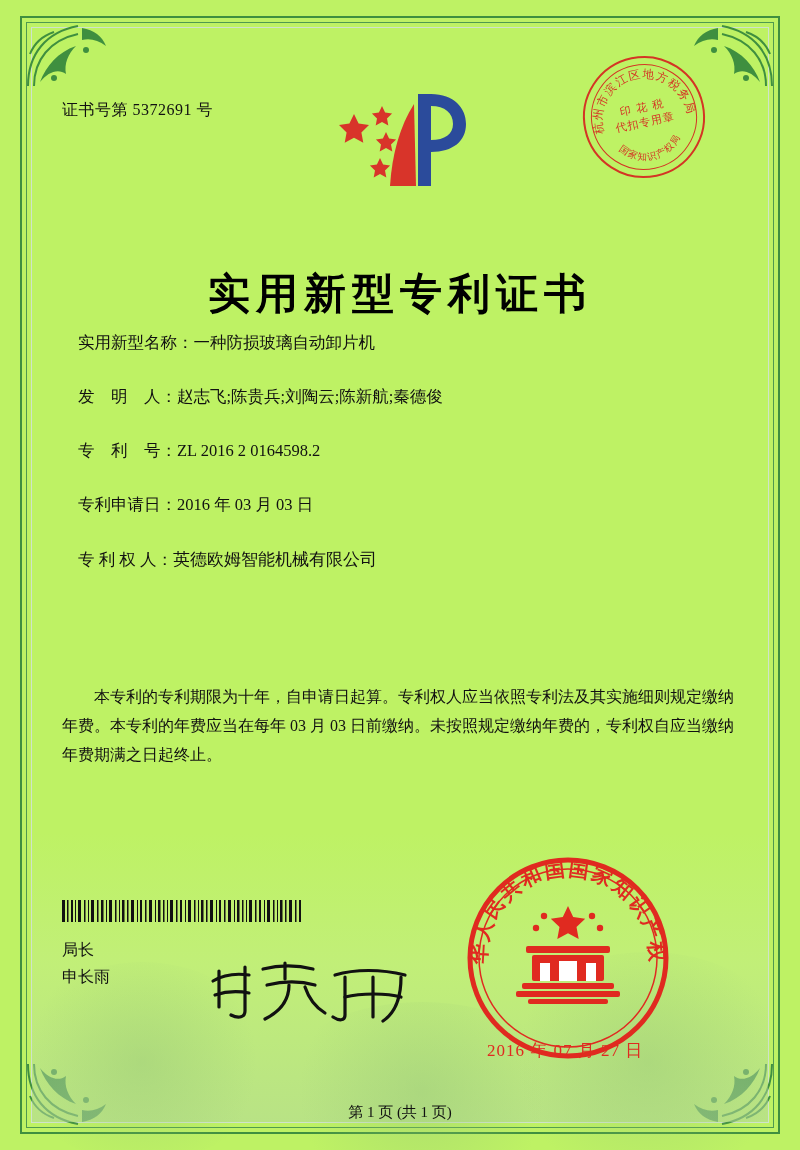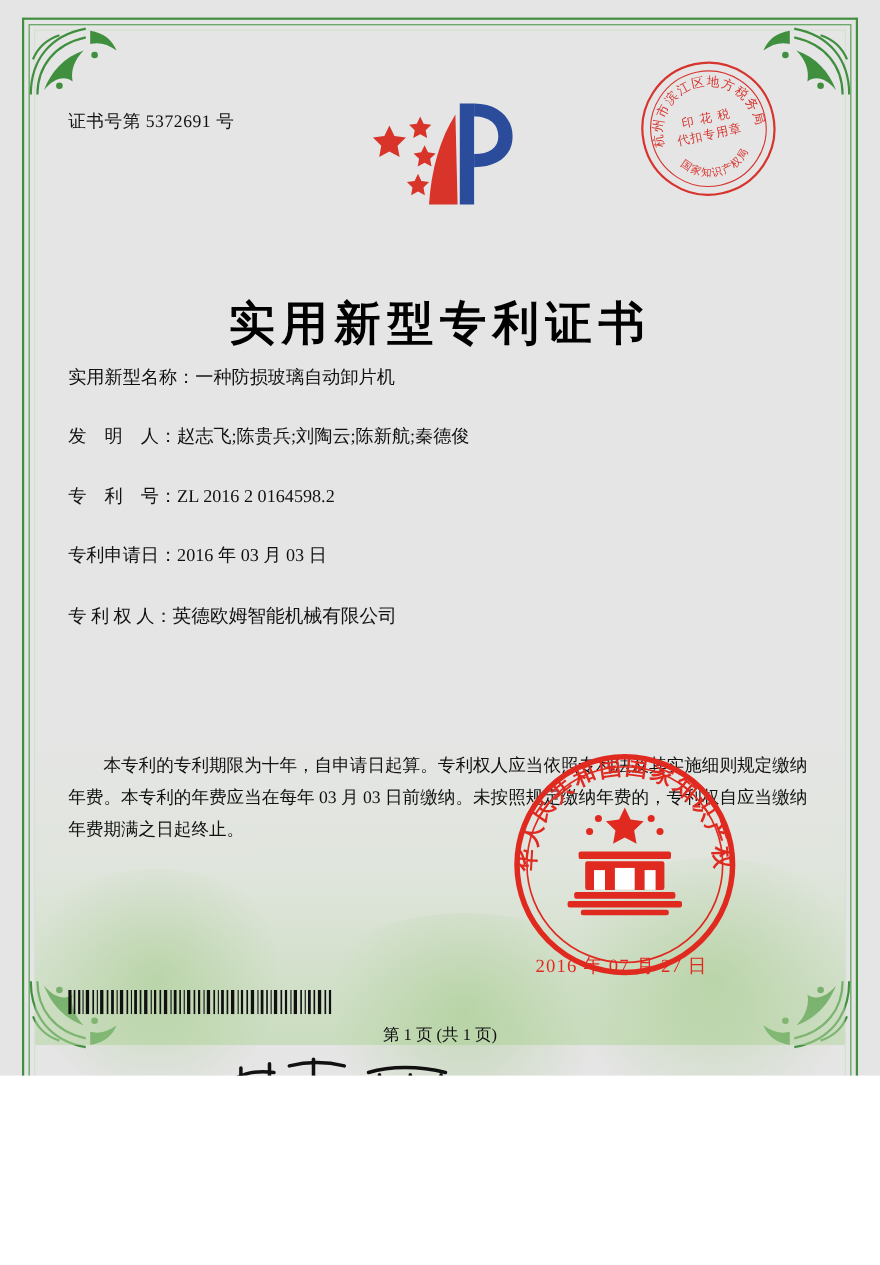--- a/index.html
+++ b/index.html
@@ -13,9 +13,9 @@
   .page {
     position: relative;
     width: 800px;
-    height: 978px;
+    height: 1150px;
     overflow: hidden;
-    background: #e5e5e5;
+    background: #bef264;
   }
 
   

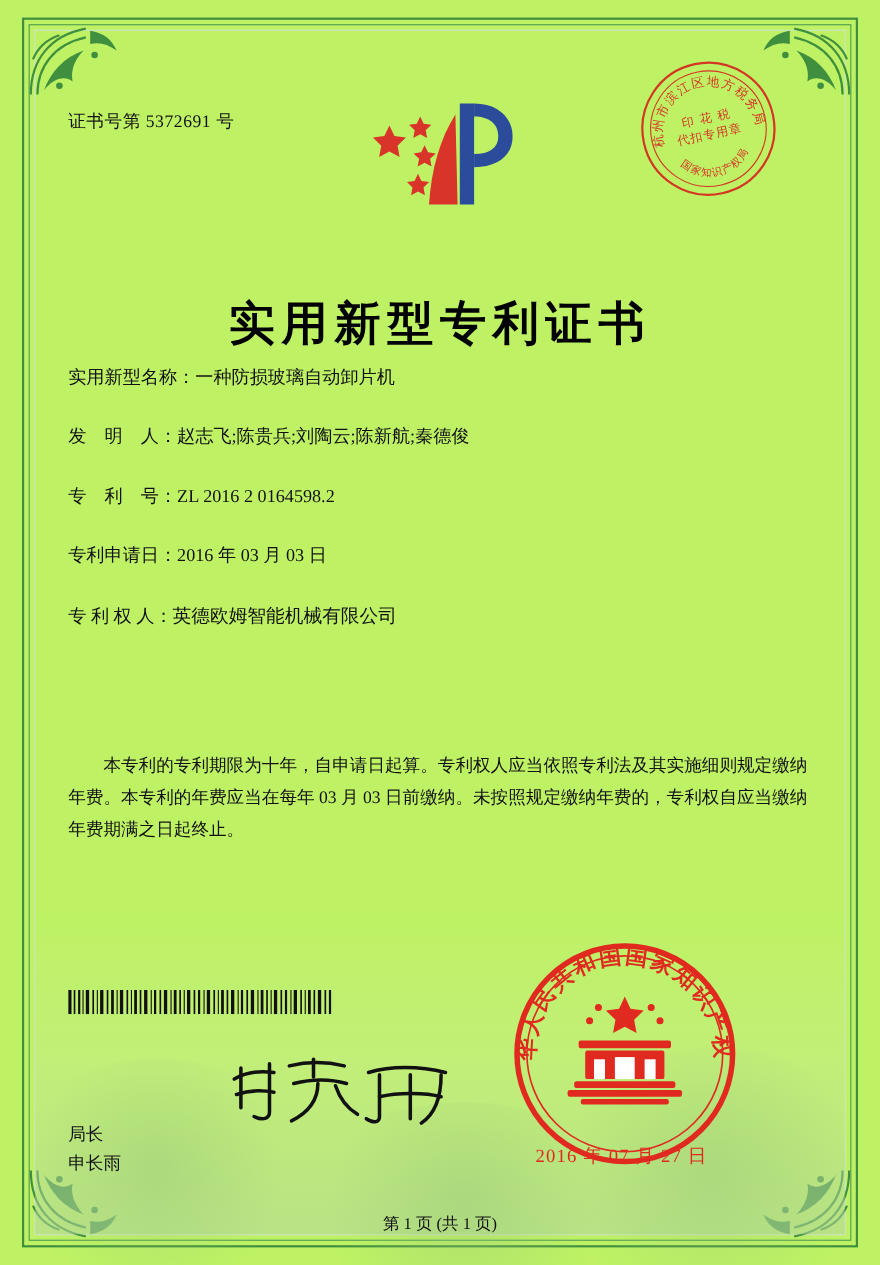--- a/index.html
+++ b/index.html
@@ -152,6 +152,7 @@
     color: #111;
     margin-bottom: 32px;
     white-space: nowrap;
+    margin-left: 16px;
   }
   .field .lbl {
     display: inline-block;

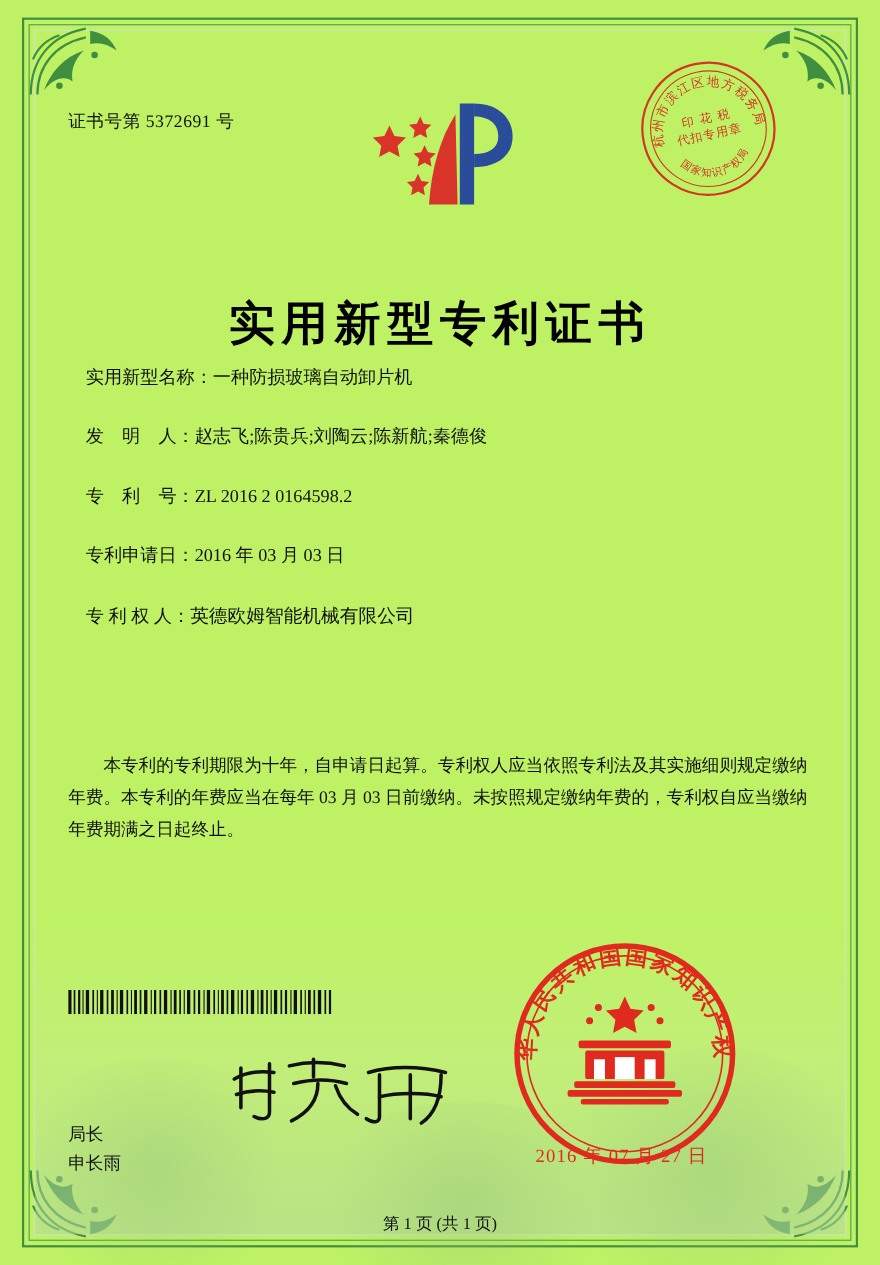--- a/index.html
+++ b/index.html
@@ -189,7 +189,7 @@
   .sig-label {
     position: absolute;
     left: 62px;
-    top: 1018px;
+    top: 936px;
     font-size: 16px;
     line-height: 27px;
     color: #111;

